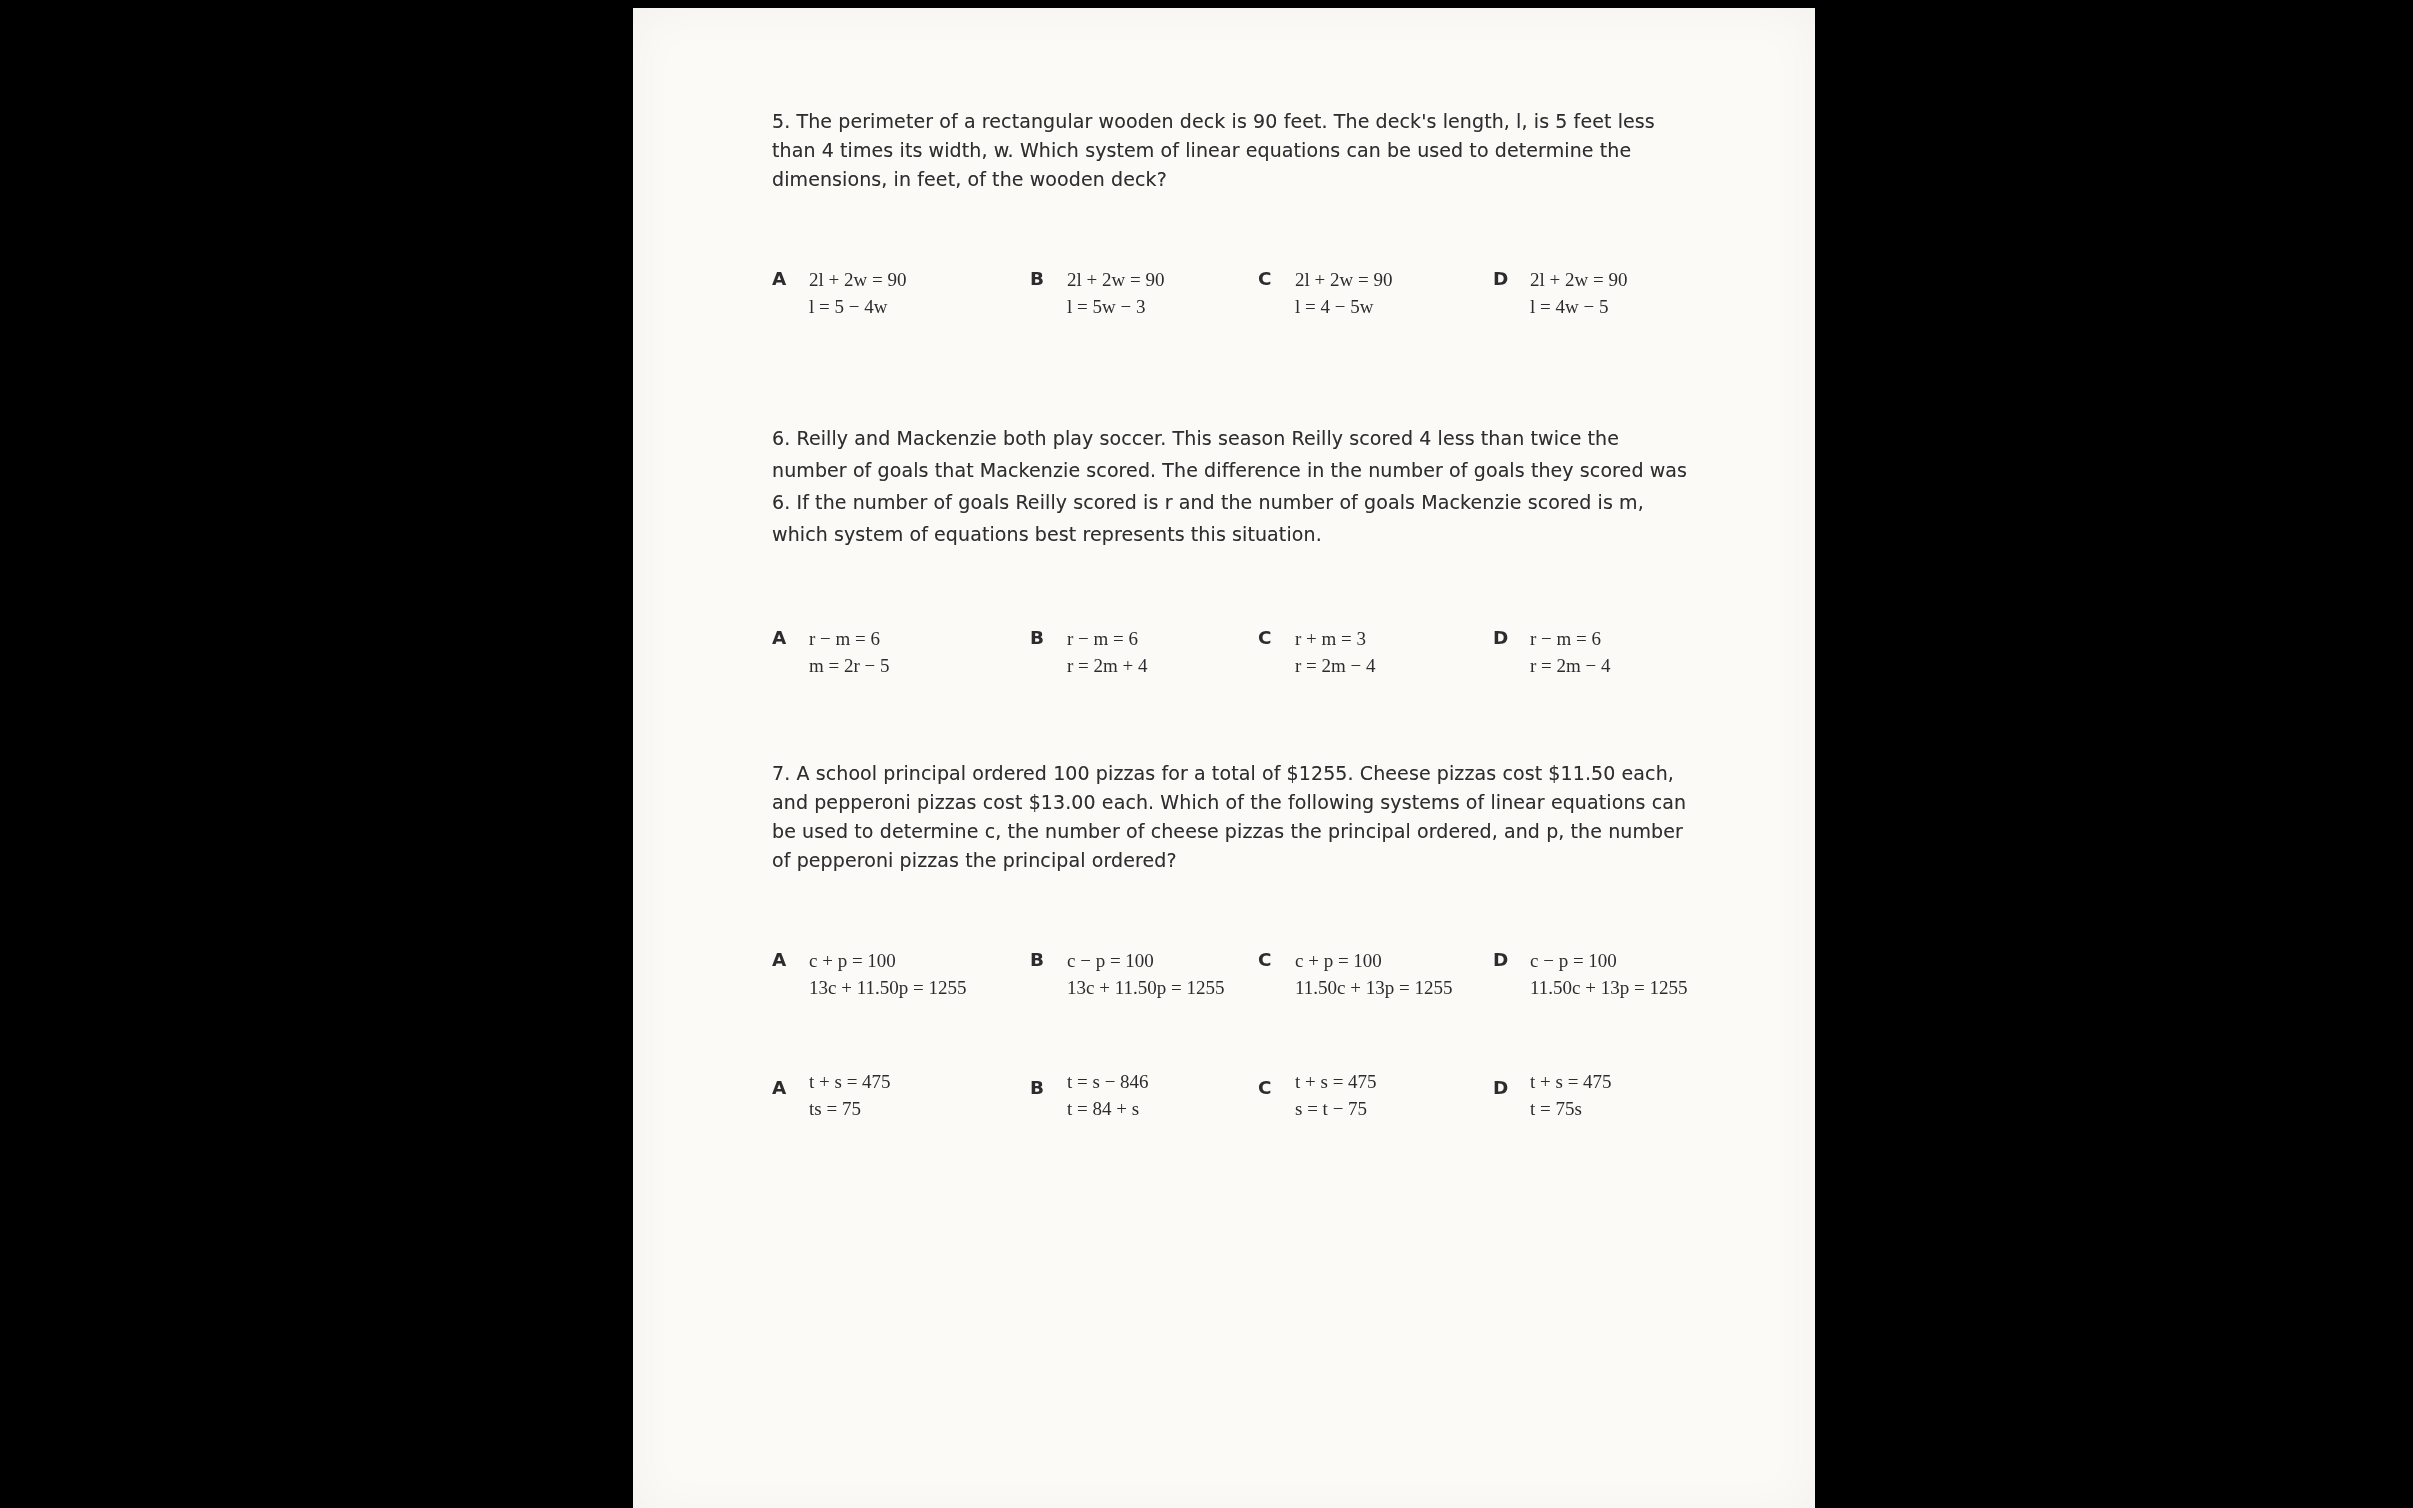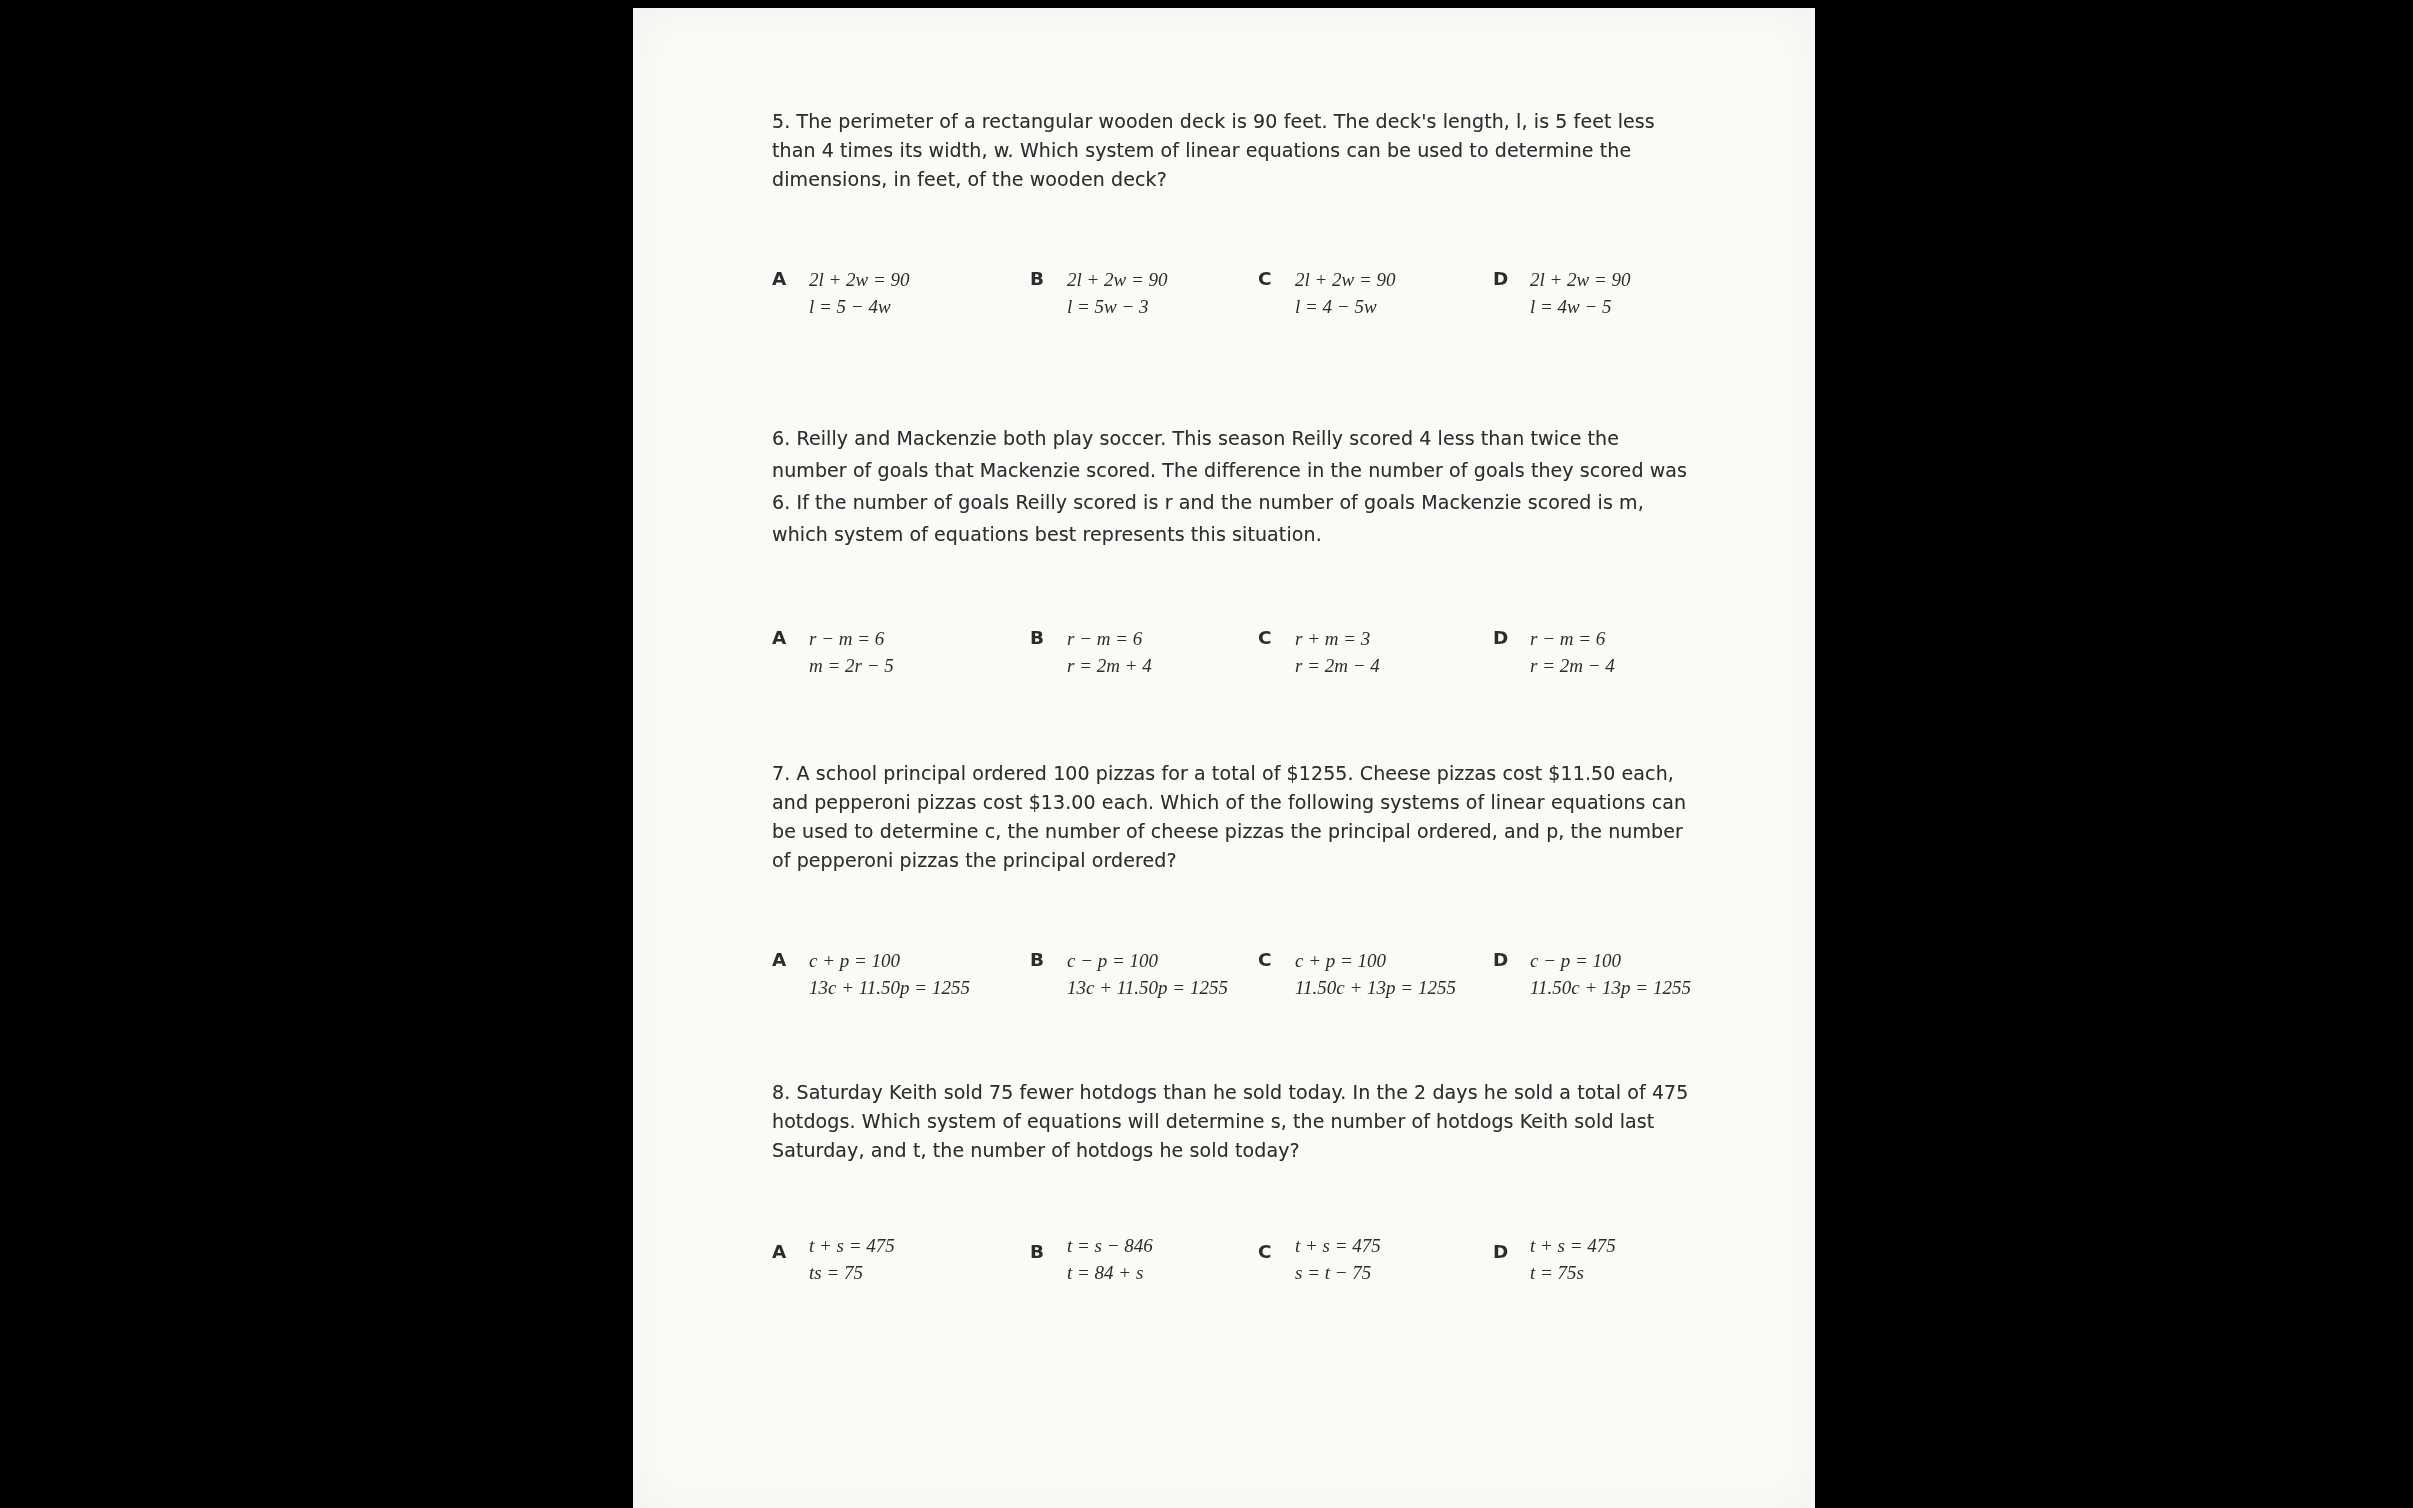--- a/index.html
+++ b/index.html
@@ -63,7 +63,6 @@
   }
   .eq {
     font-family: "Liberation Serif", "DejaVu Serif", serif;
-    font-style: italic;
     font-size: 19px;
     line-height: 27px;
     color: #2c2c2e;

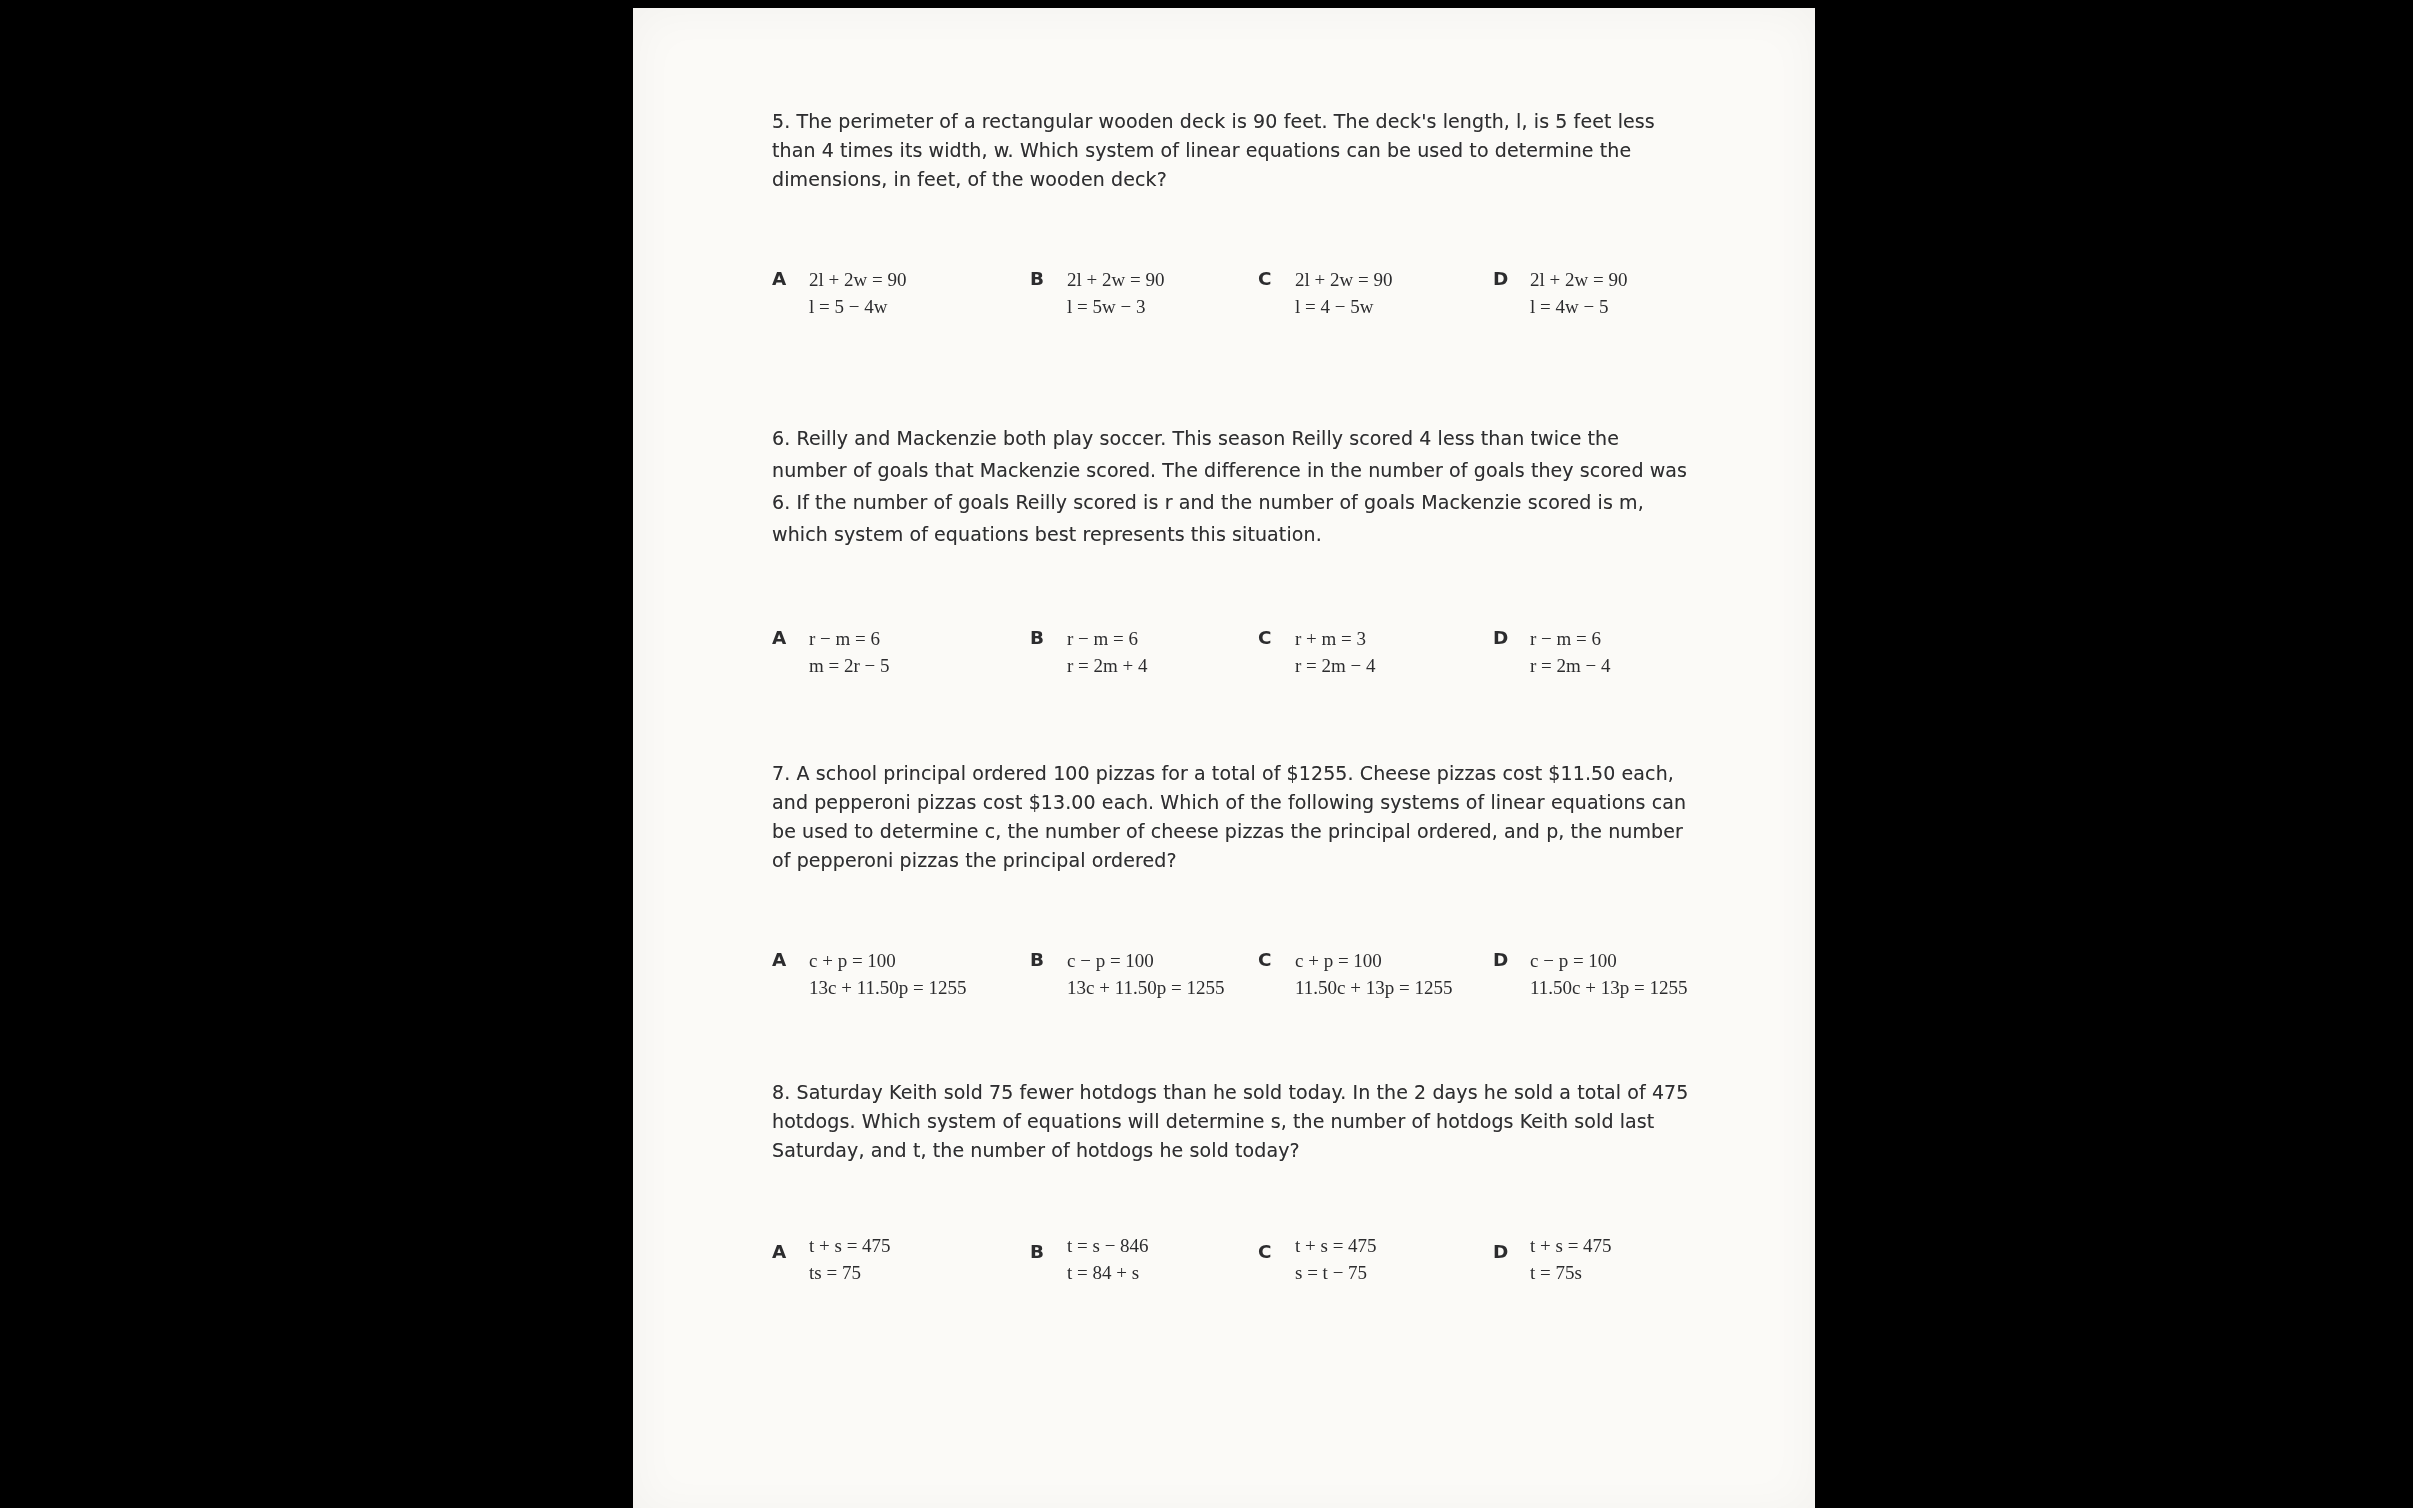--- a/index.html
+++ b/index.html
@@ -181,7 +181,6 @@
         </div>
       </div>
 
-      <div class="question-text q8-text">8.  Saturday Keith sold 75 fewer hotdogs than he sold today.  In the 2 days he sold a total of 475 hotdogs.  Which system of equations will determine s, the number of hotdogs Keith sold last Saturday, and t, the number of hotdogs he sold today?</div>
       <div class="options-row q8-options">
         <div class="option">
           <span class="option-letter">A</span>

